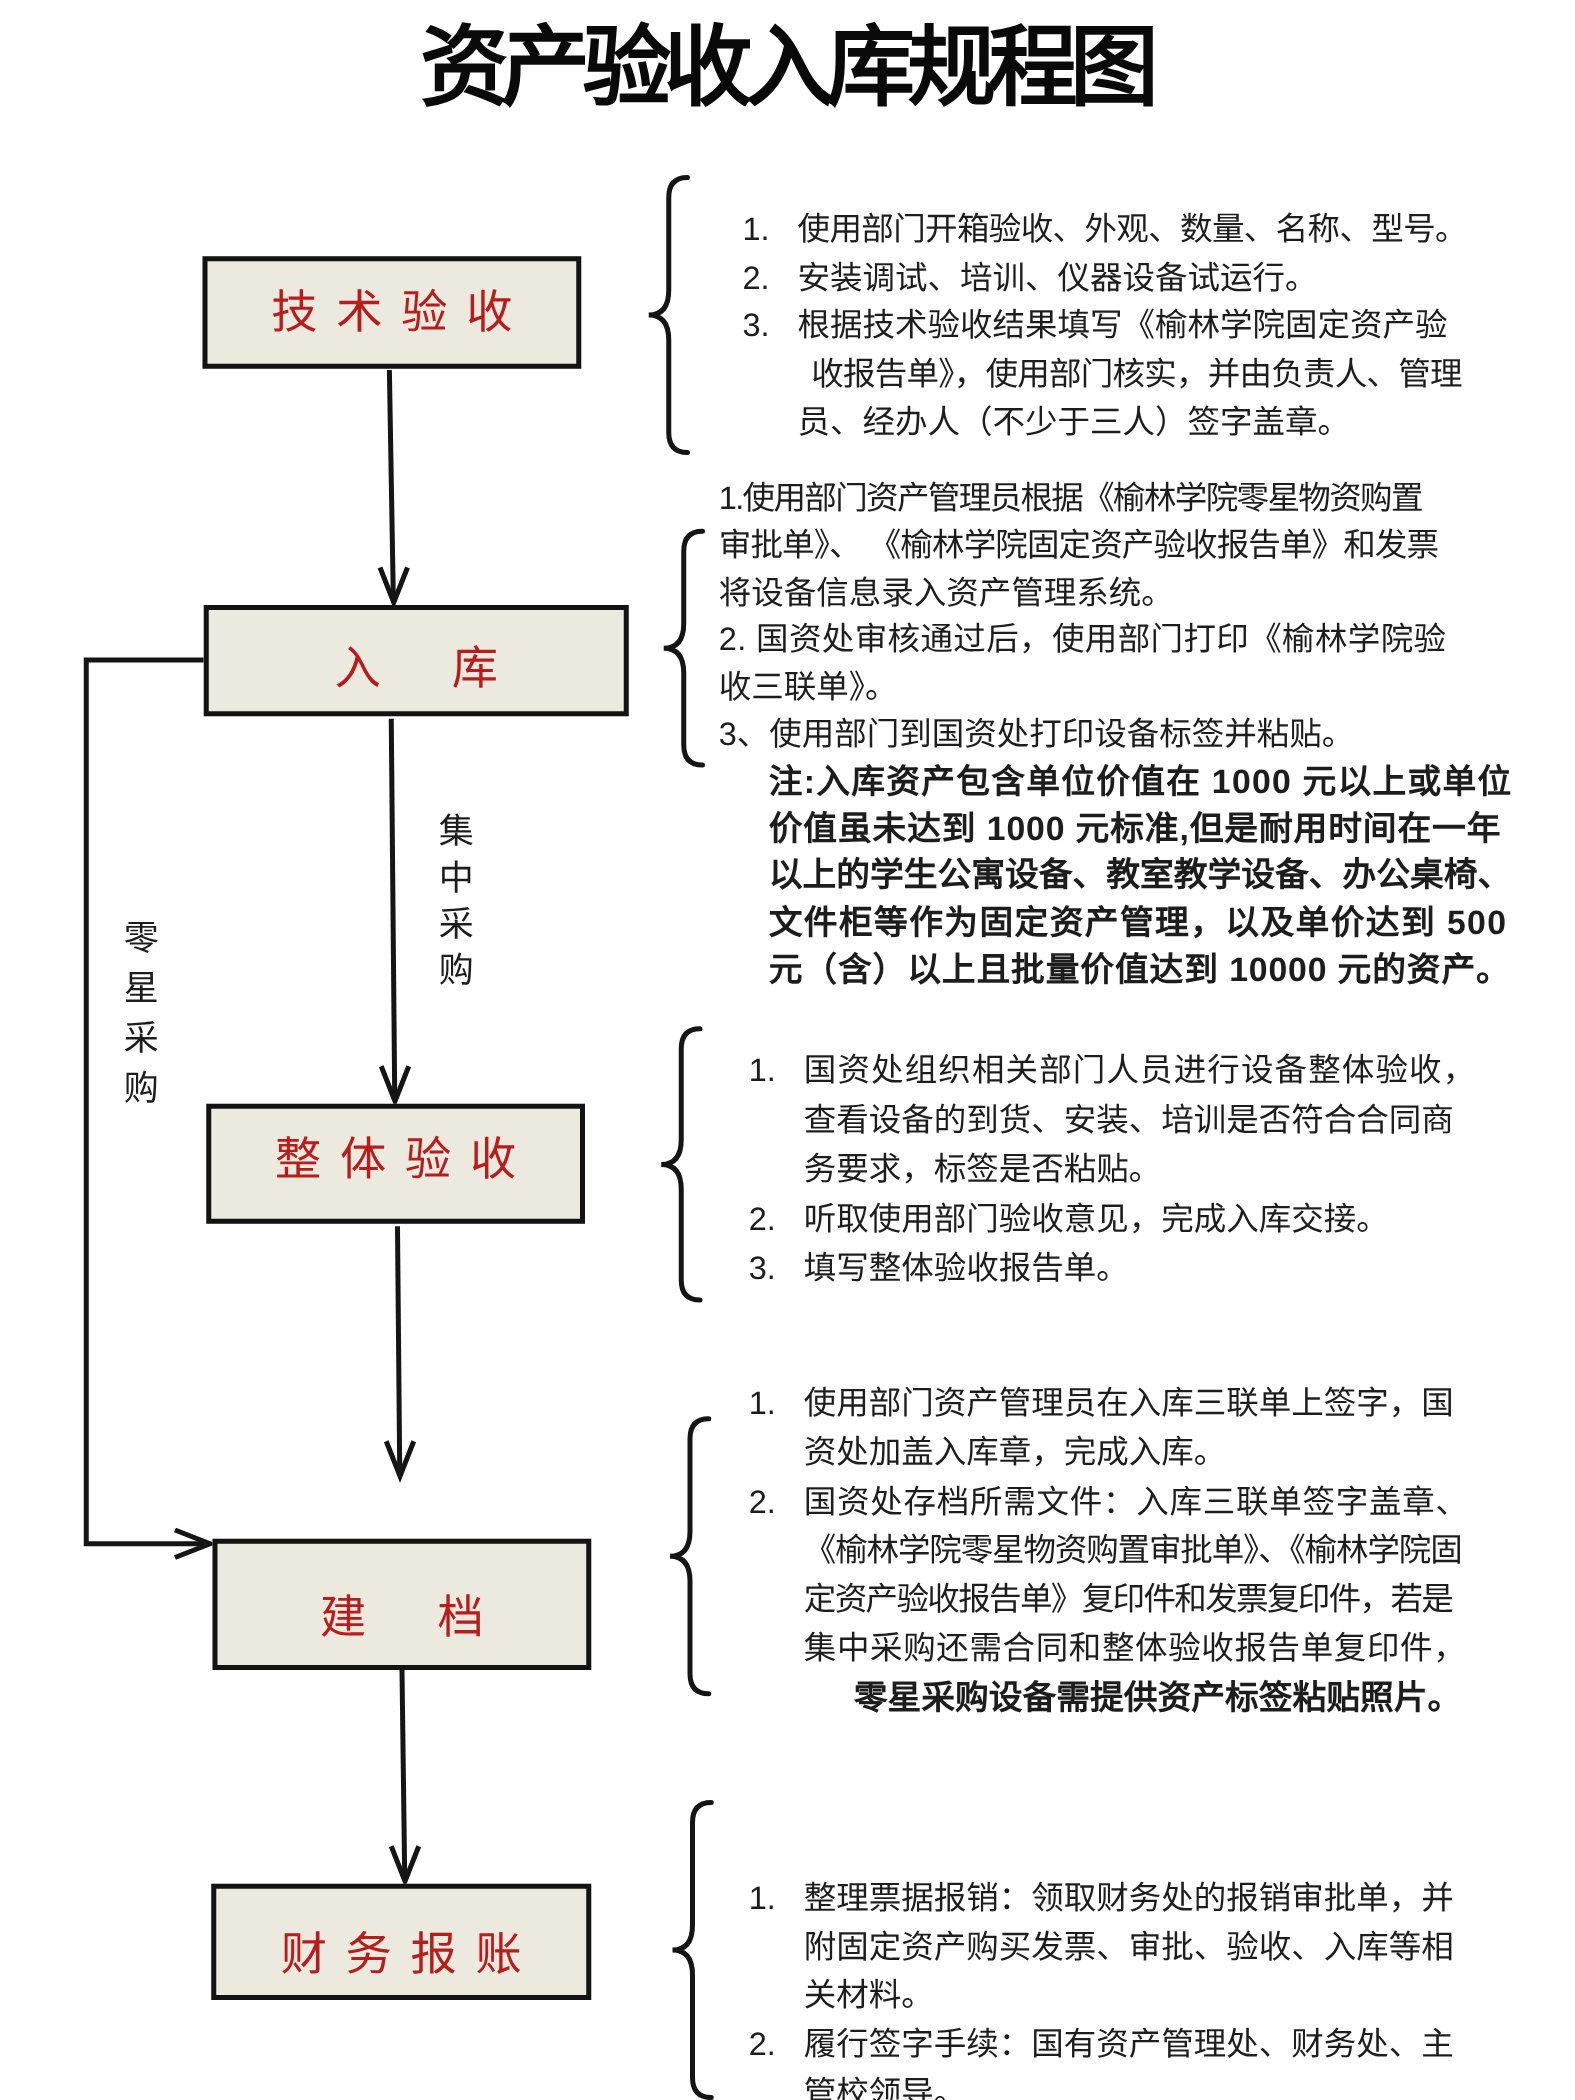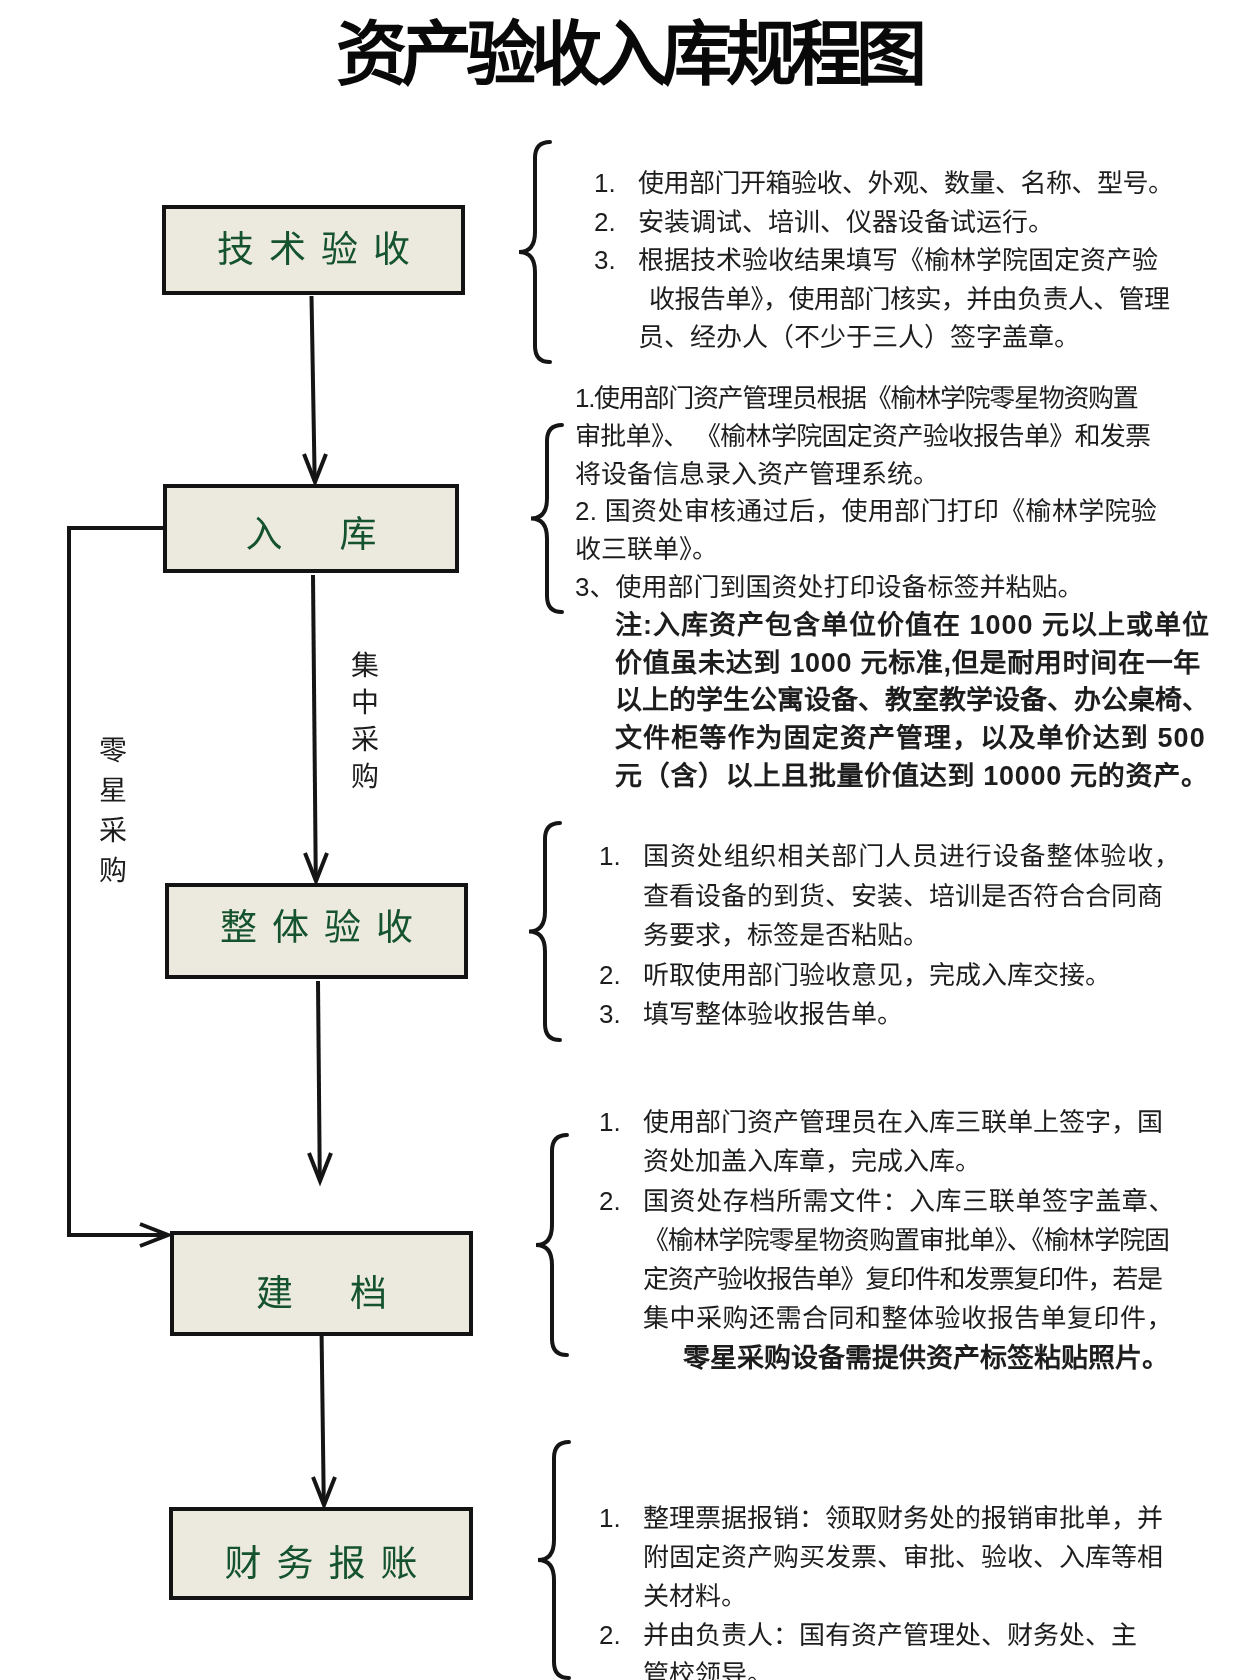--- a/index.html
+++ b/index.html
@@ -37,7 +37,7 @@
     justify-content: center;
     font-size: 37px;
     font-weight: 500;
-    color: #14532d;
+    color: #b91c1c;
     white-space: nowrap;
   }
   .ls16 { letter-spacing: 15px; padding-left: 15px; }

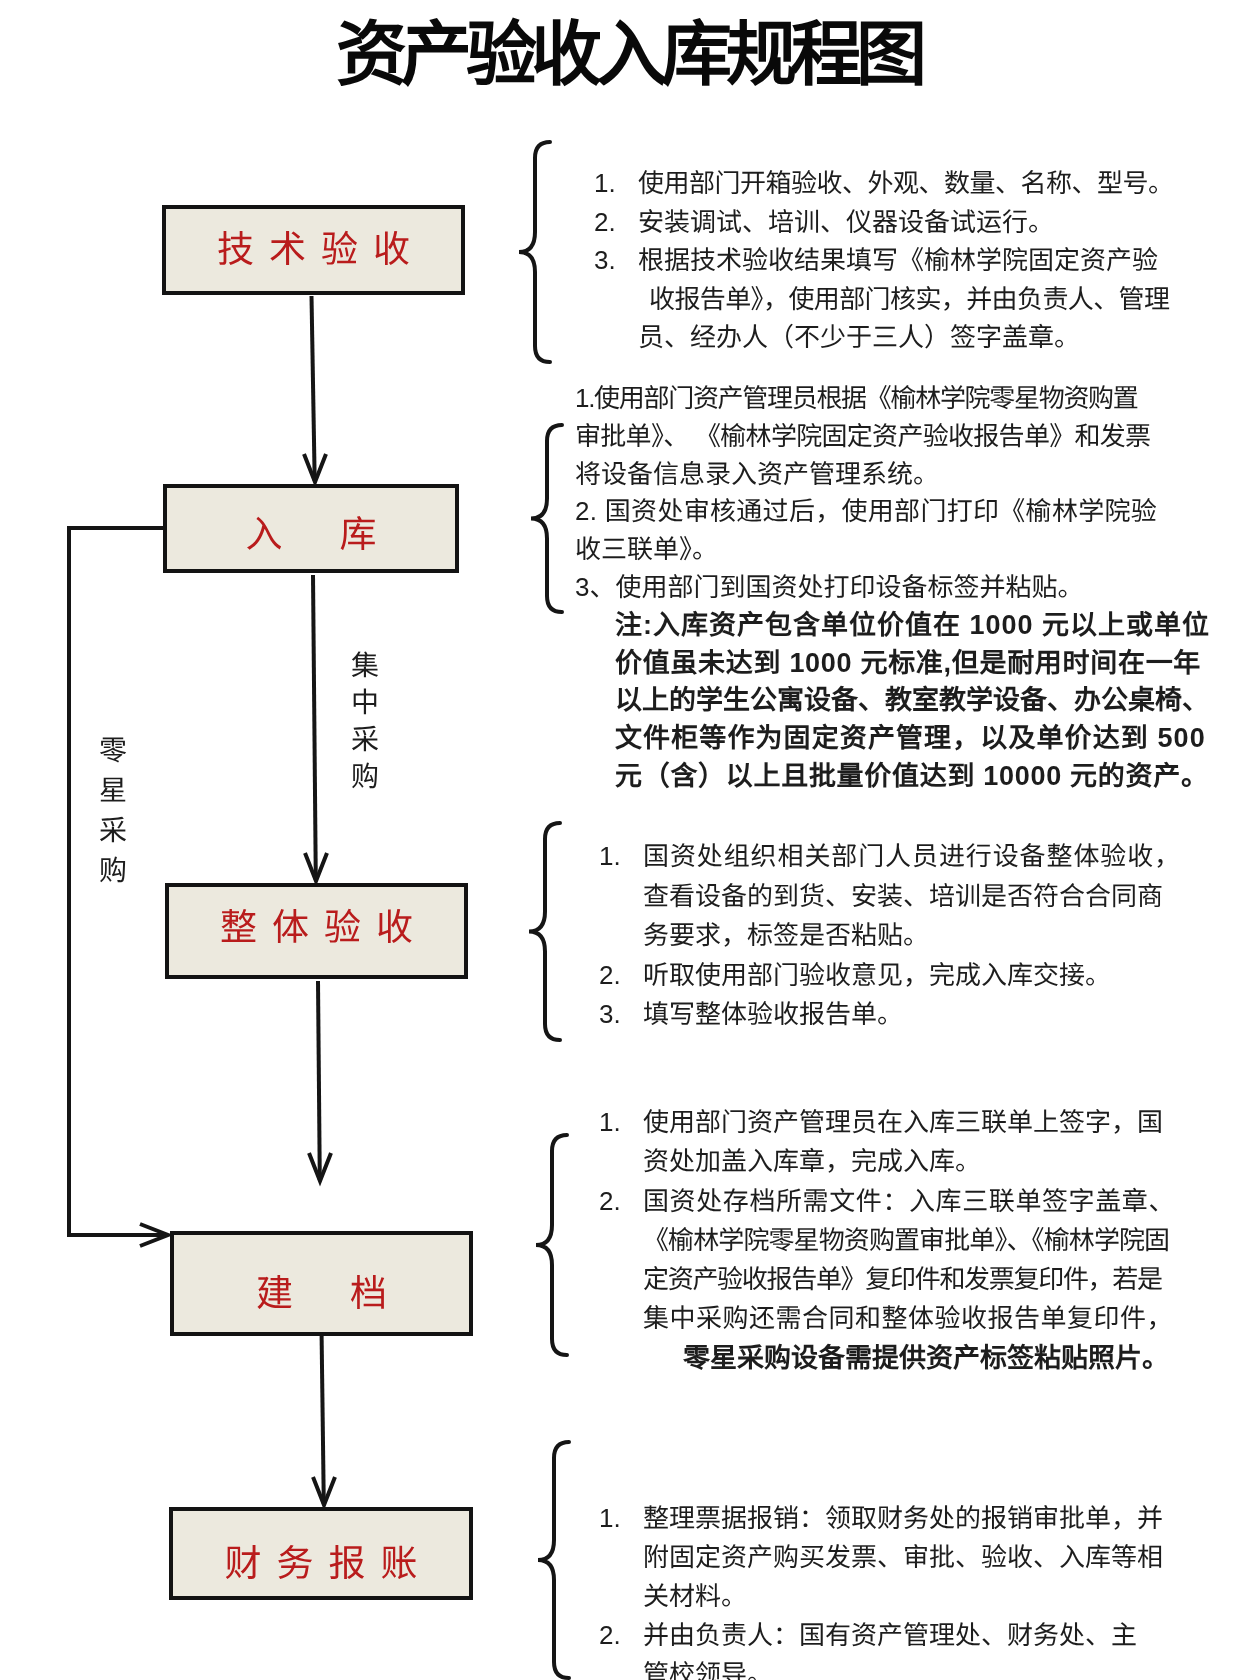--- a/index.html
+++ b/index.html
@@ -43,7 +43,7 @@
   .ls16 { letter-spacing: 15px; padding-left: 15px; }
   .ls58 { letter-spacing: 57px; padding-left: 57px; }
   #box-tech    { left: 162px; top: 205px; width: 303px; height: 90px; }
-  #box-ruku    { left: 163px; top: 484px; width: 296px; height: 89px; }
+  #box-ruku    { left: 163px; top: 484px; width: 340px; height: 89px; }
   #box-zhengti { left: 165px; top: 883px; width: 303px; height: 96px; }
   #box-jiandang{ left: 170px; top: 1231px; width: 303px; height: 105px; }
   #box-caiwu   { left: 169px; top: 1507px; width: 304px; height: 93px; }

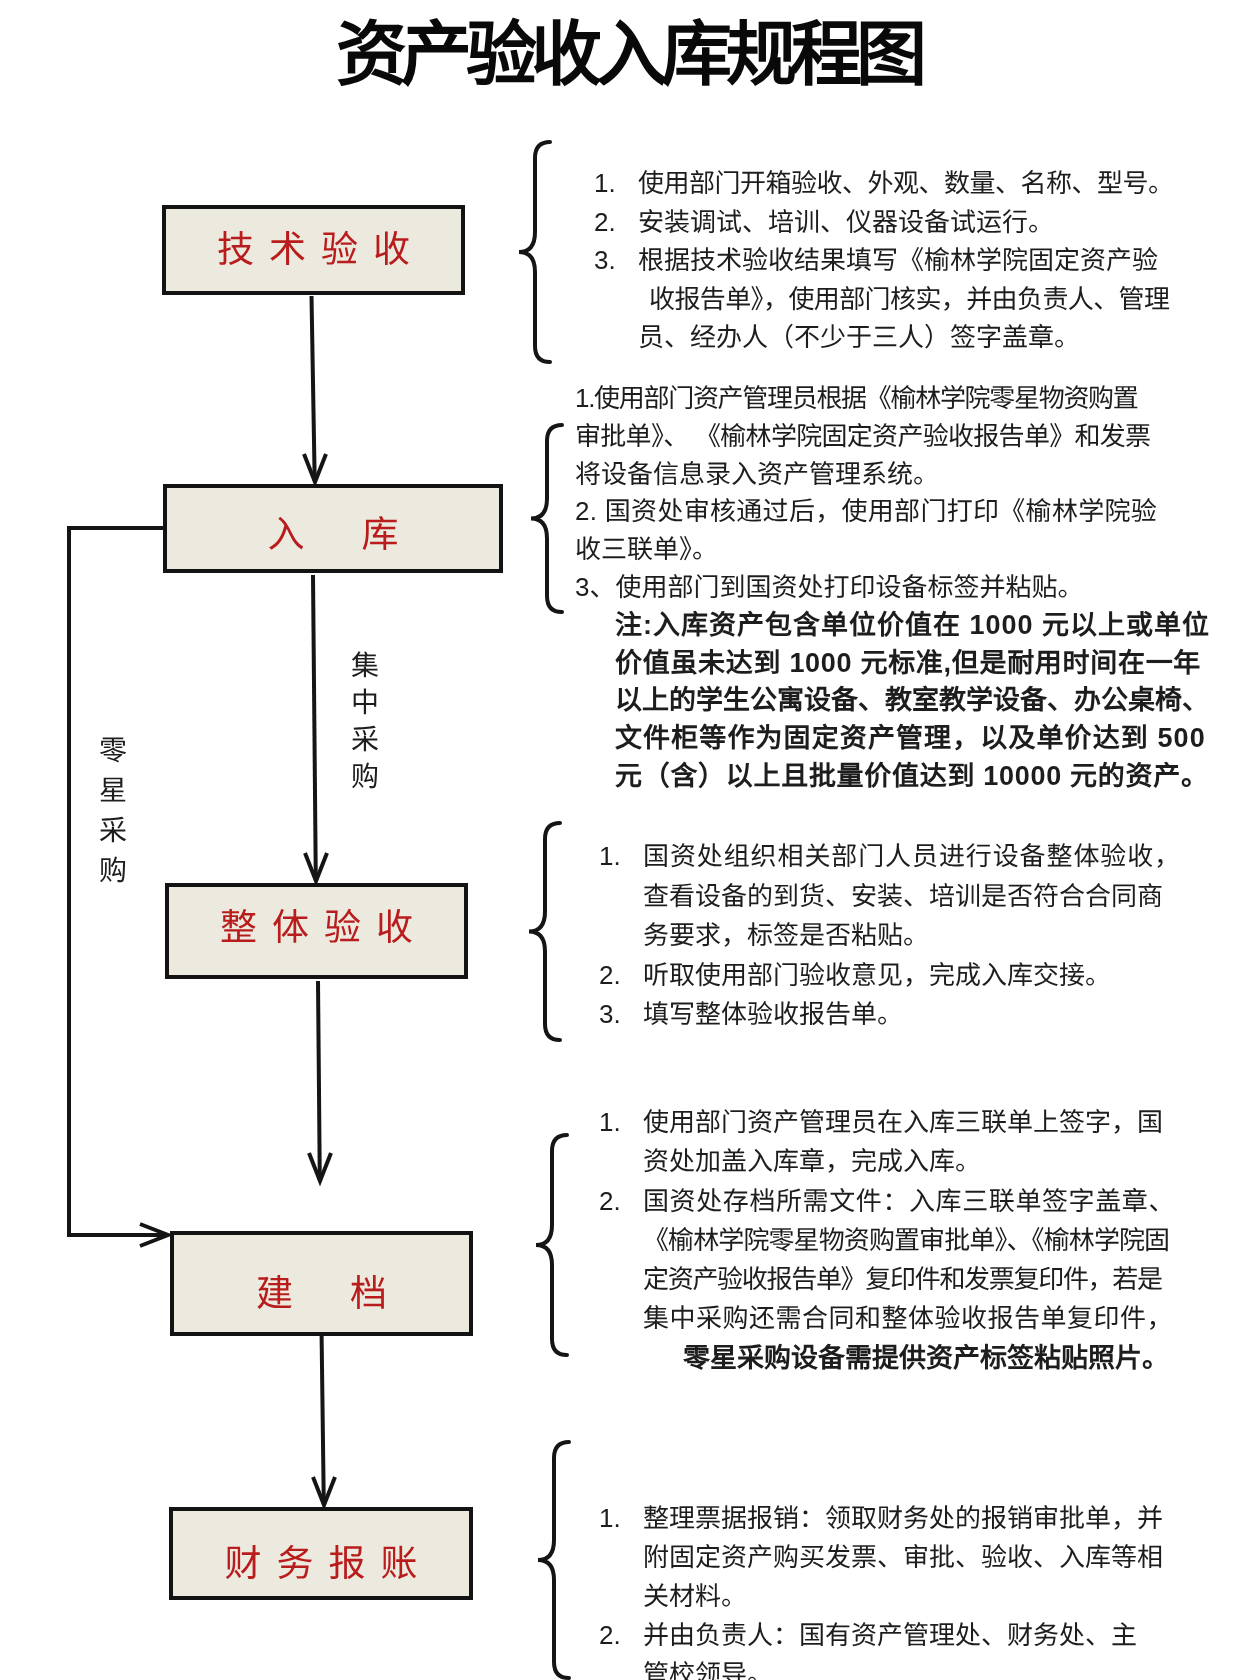--- a/index.html
+++ b/index.html
@@ -190,7 +190,7 @@
     <div class="ln"><span class="n">1.</span><span class="t">整理票据报销：领取财务处的报销审批单，并</span></div>
     <div class="ln"><span class="n"></span><span class="t">附固定资产购买发票、审批、验收、入库等相</span></div>
     <div class="ln"><span class="n"></span><span class="t">关材料。</span></div>
-    <div class="ln"><span class="n">2.</span><span class="t">并由负责人：国有资产管理处、财务处、主</span></div>
+    <div class="ln"><span class="n">2.</span><span class="t">履行签字手续：国有资产管理处、财务处、主</span></div>
     <div class="ln"><span class="n"></span><span class="t">管校领导。</span></div>
     <div class="ln"><span class="n">3.</span><span class="t">财务处报账。</span></div>
   </div>

